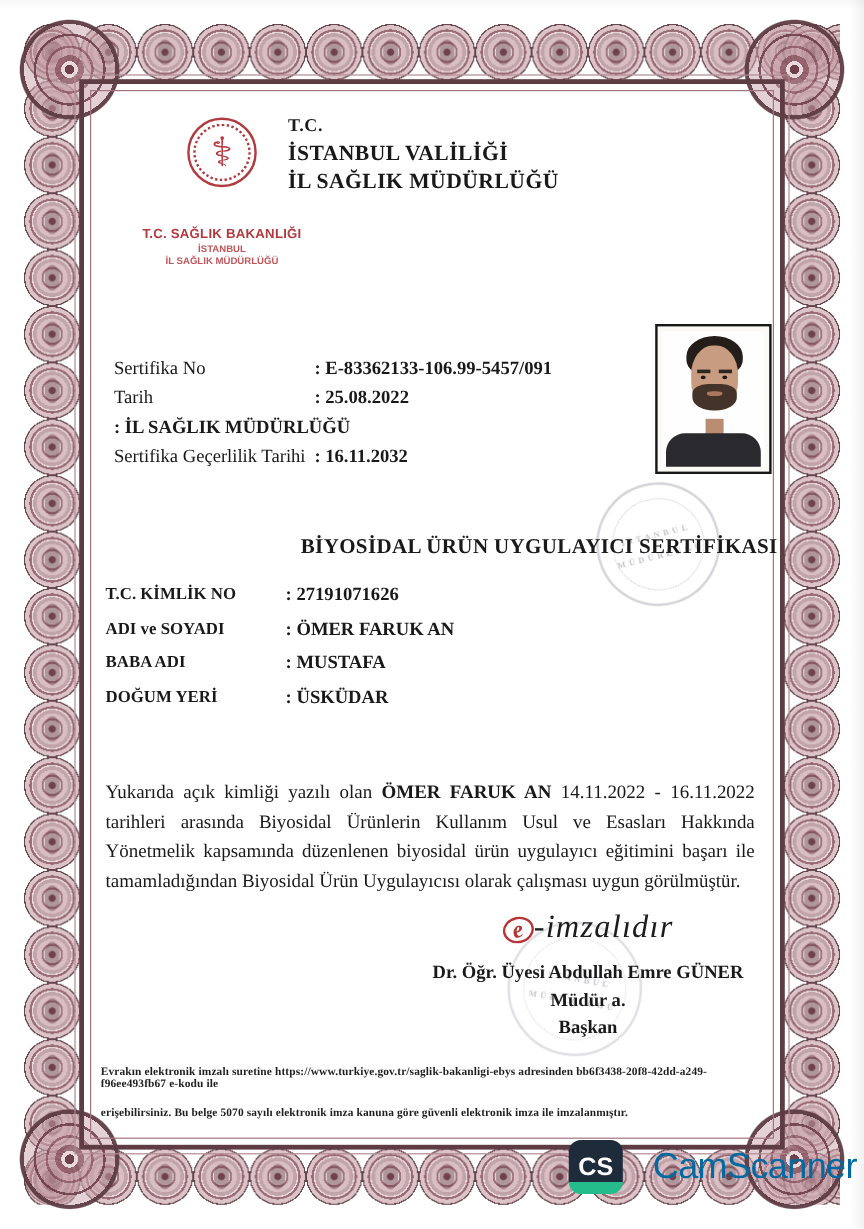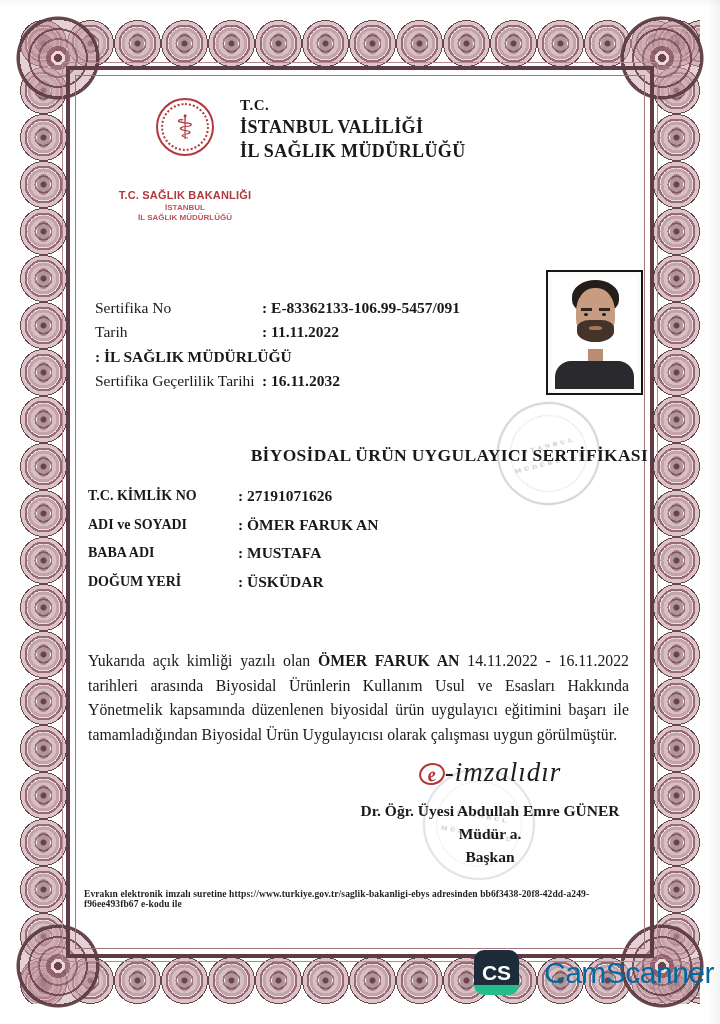--- a/index.html
+++ b/index.html
@@ -168,7 +168,7 @@
     </div>
     <div class="row">
       <span class="lbl">Tarih</span>
-      <span class="val">: 11.11.2022</span>
+      <span class="val">: 25.08.2022</span>
     </div>
     <div class="row">
       <span class="val">: İL SAĞLIK MÜDÜRLÜĞÜ</span>

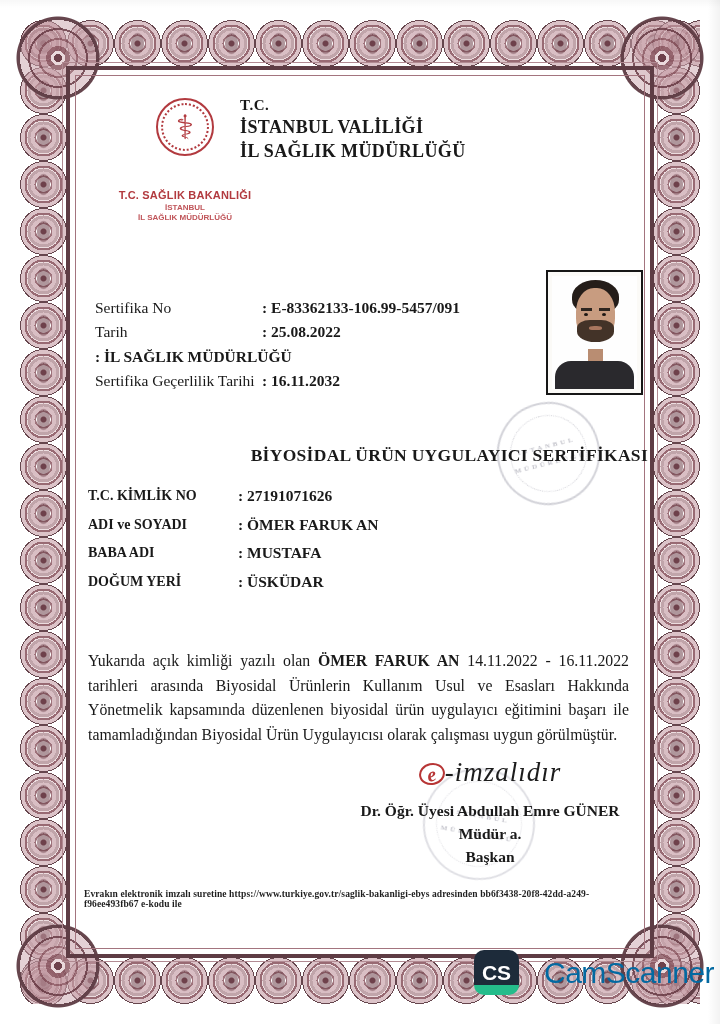--- a/index.html
+++ b/index.html
@@ -225,6 +225,7 @@
 
   <div class="footer">
     <div class="f1">Evrakın elektronik imzalı suretine https://www.turkiye.gov.tr/saglik-bakanligi-ebys adresinden bb6f3438-20f8-42dd-a249-f96ee493fb67 e-kodu ile</div>
+    <div class="f2">erişebilirsiniz. Bu belge 5070 sayılı elektronik imza kanuna göre güvenli elektronik imza ile imzalanmıştır.</div>
   </div>
 
   <div class="camscanner">

